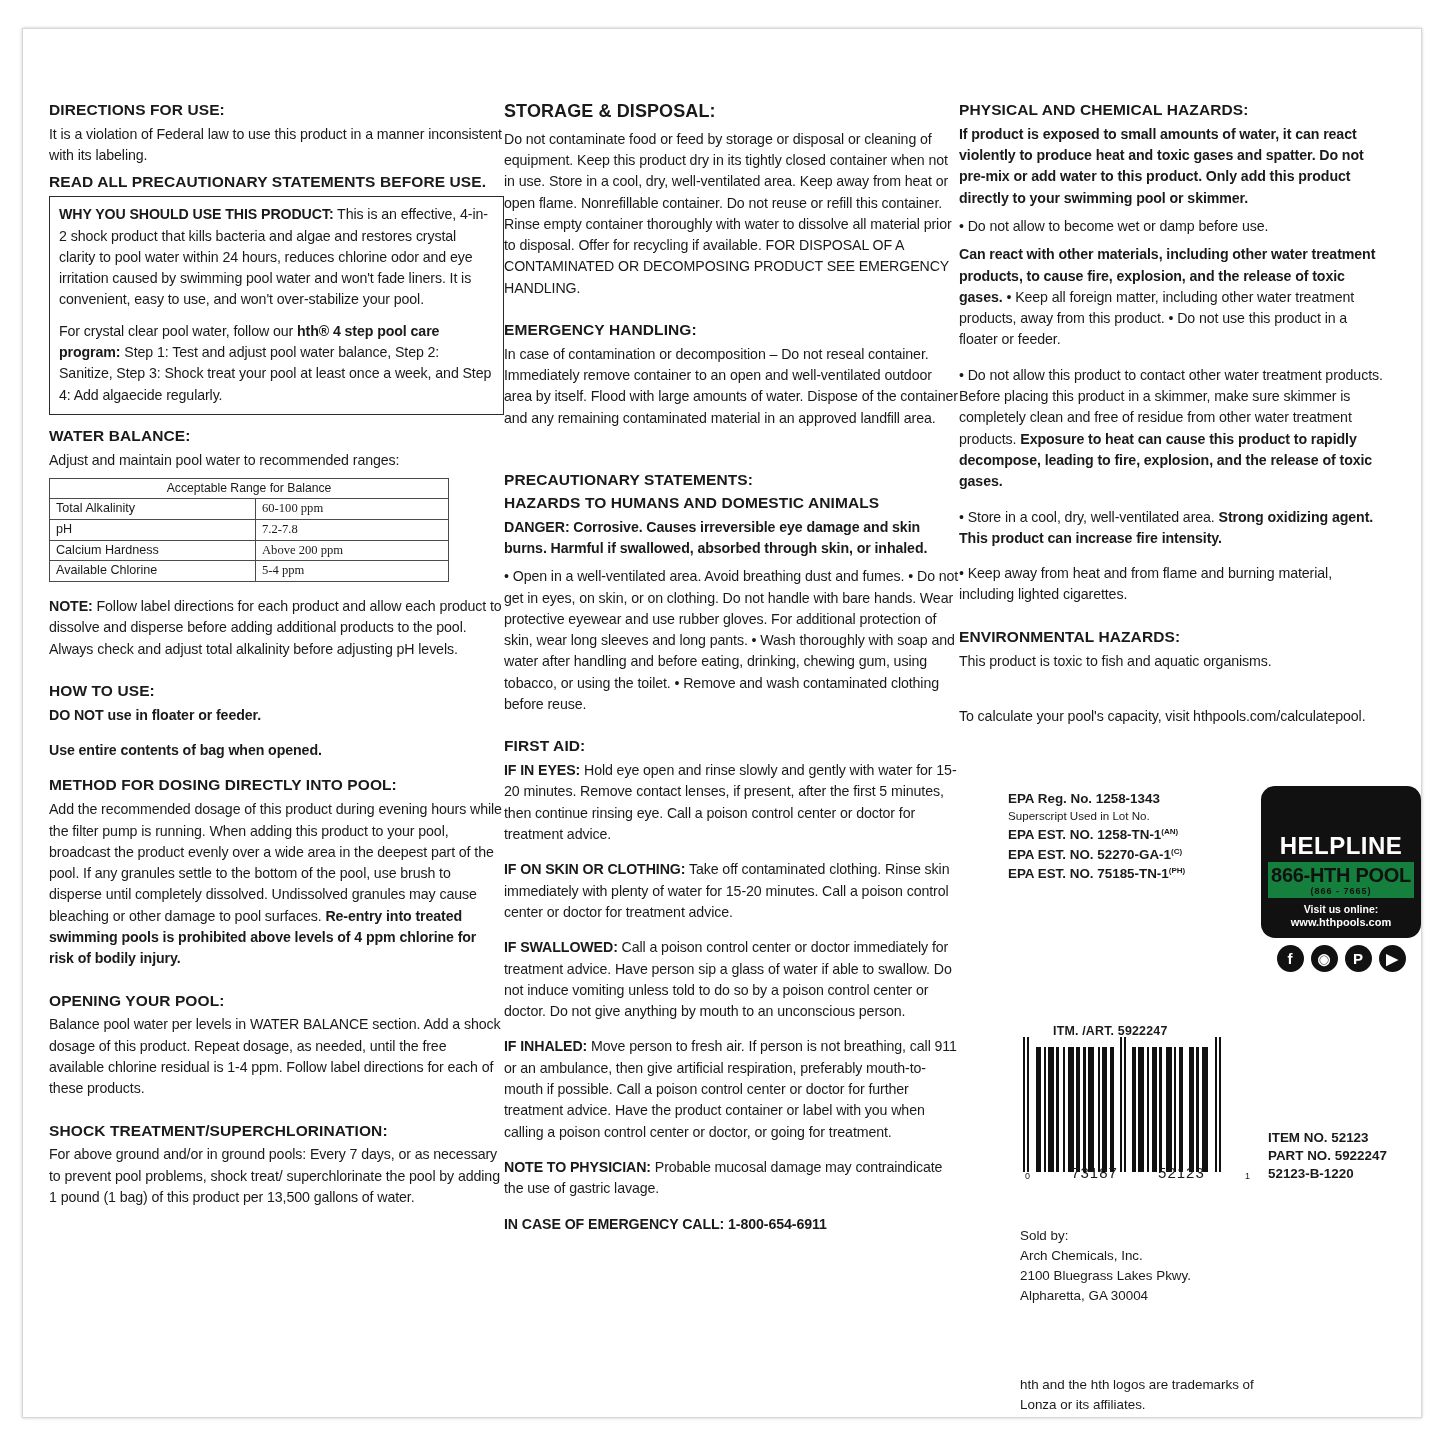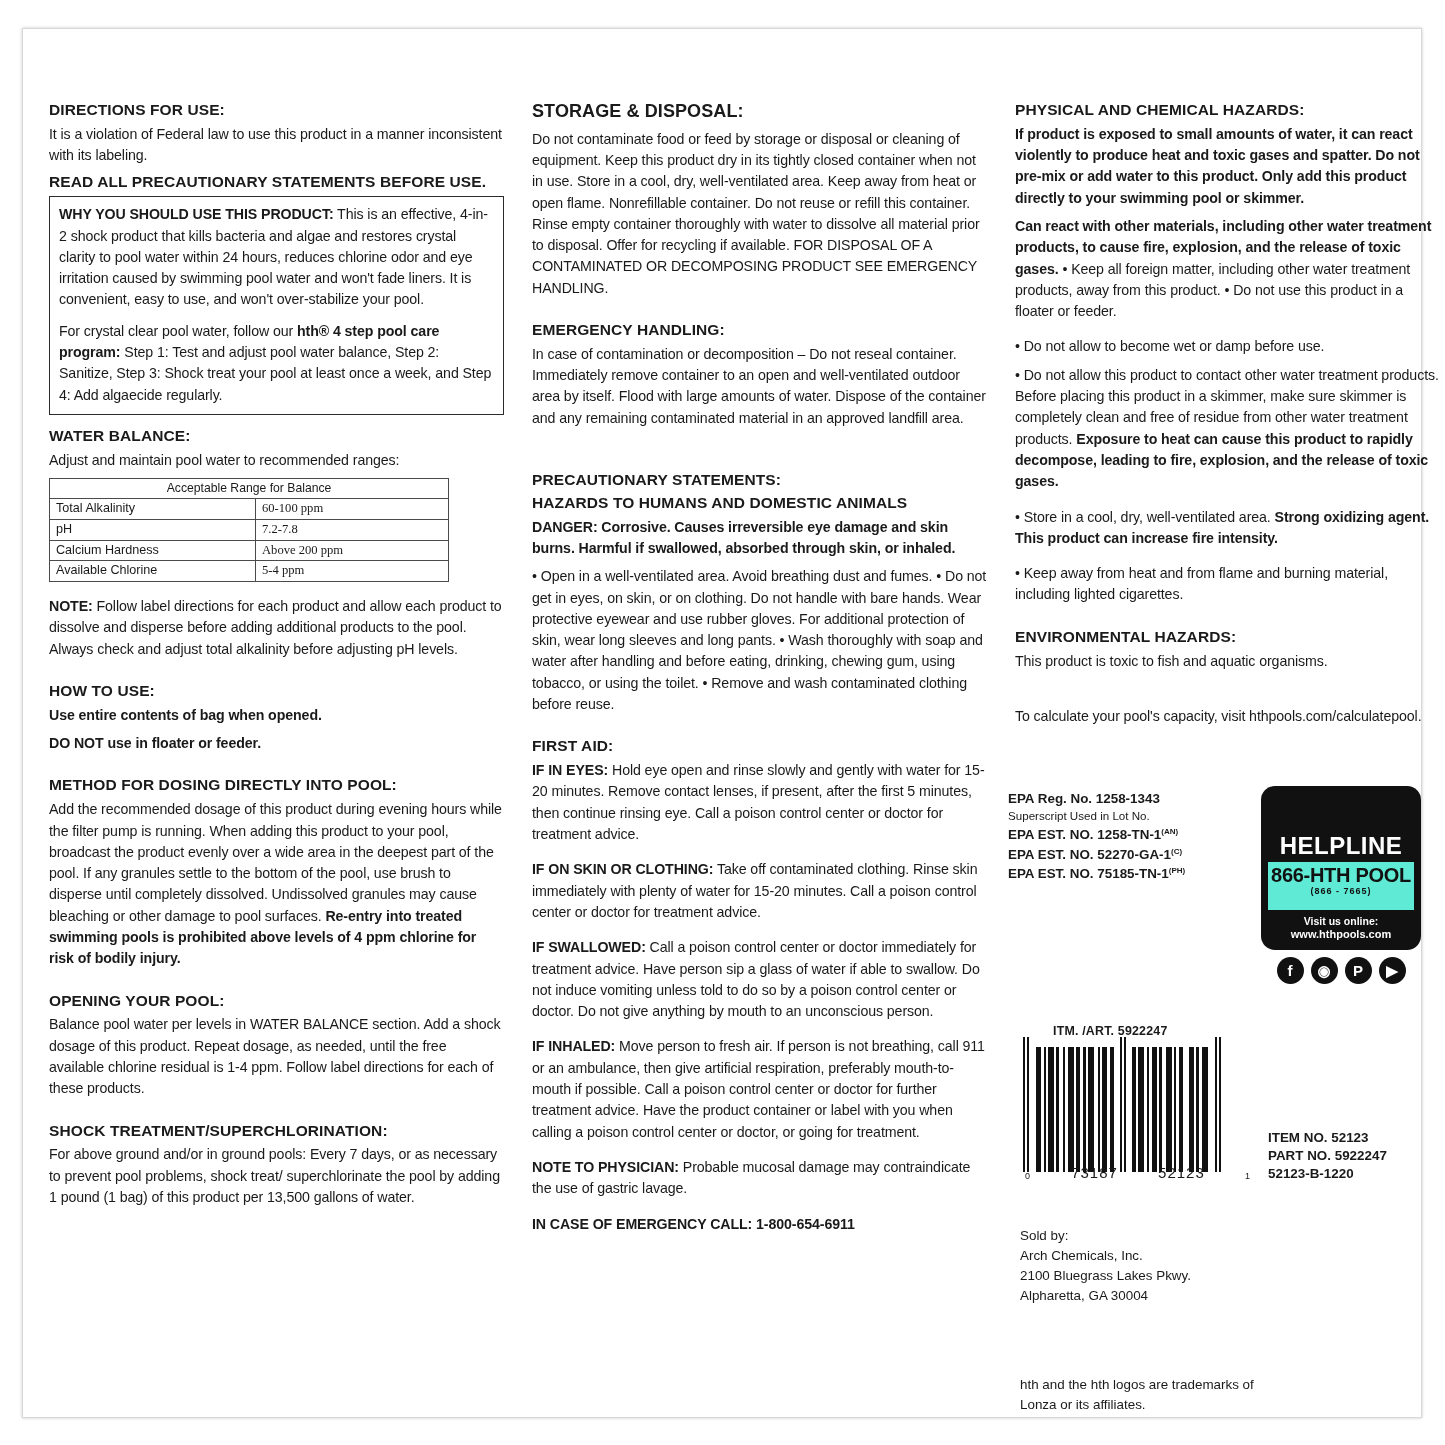--- a/index.html
+++ b/index.html
@@ -31,7 +31,6 @@
     top: 72px;
     right: 12px;
     display: flex;
-    gap: 28px;
   }
   .col {
     width: 455px;

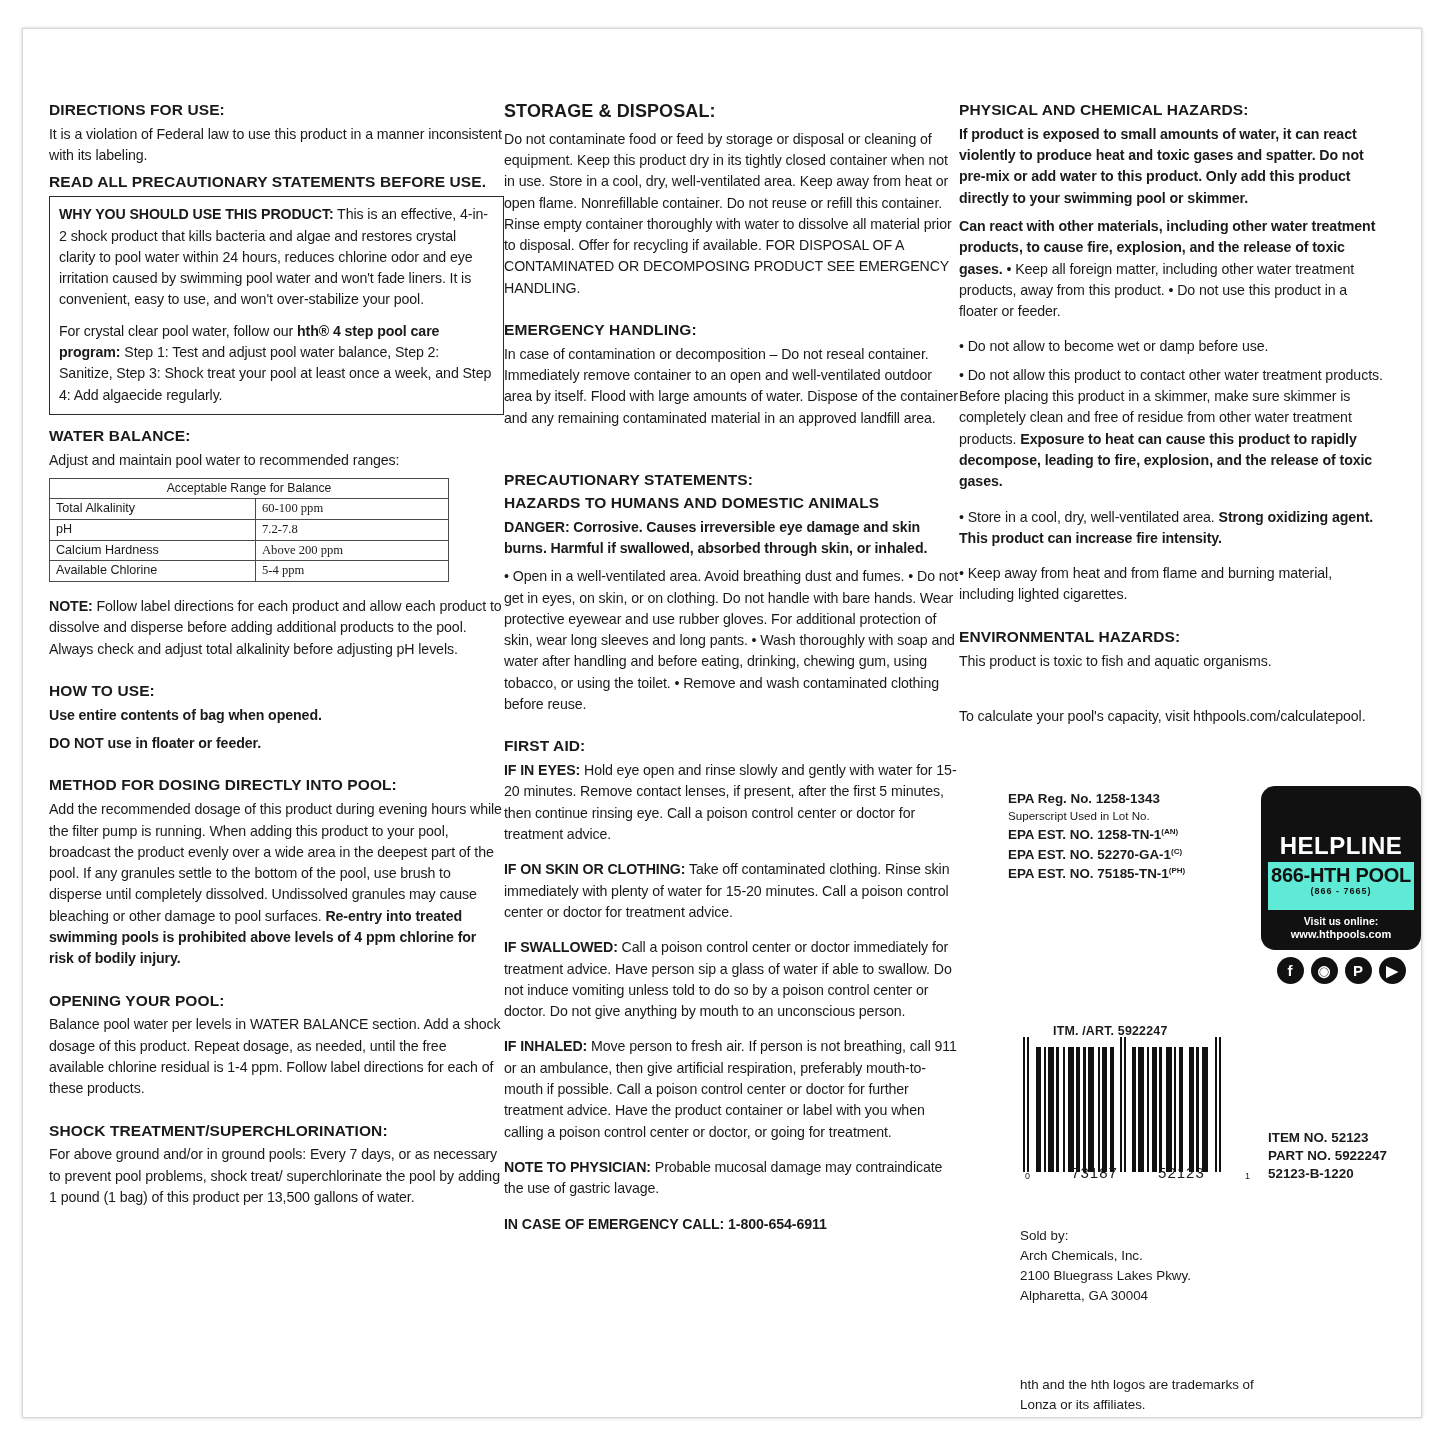--- a/index.html
+++ b/index.html
@@ -313,8 +313,8 @@
     <div class="col right">
       <h2 class="sec">PHYSICAL AND CHEMICAL HAZARDS:</h2>
       <p class="body bold tight">If product is exposed to small amounts of water, it can react violently to produce heat and toxic gases and spatter. Do not pre-mix or add water to this product. Only add this product directly to your swimming pool or skimmer.</p>
+      <p class="body tight">• Do not allow to become wet or damp before use.</p>
       <p class="body"><span class="b">Can react with other materials, including other water treatment products, to cause fire, explosion, and the release of toxic gases.</span><span> • Keep all foreign matter, including other water treatment products, away from this product. • Do not use this product in a floater or feeder.</span></p>
-      <p class="body tight">• Do not allow to become wet or damp before use.</p>
       <p class="body"><span>• Do not allow this product to contact other water treatment products. Before placing this product in a skimmer, make sure skimmer is completely clean and free of residue from other water treatment products. </span><span class="b">Exposure to heat can cause this product to rapidly decompose, leading to fire, explosion, and the release of toxic gases.</span></p>
       <p class="body"><span>• Store in a cool, dry, well-ventilated area. </span><span class="b">Strong oxidizing agent. This product can increase fire intensity.</span></p>
       <p class="body">• Keep away from heat and from flame and burning material, including lighted cigarettes.</p>

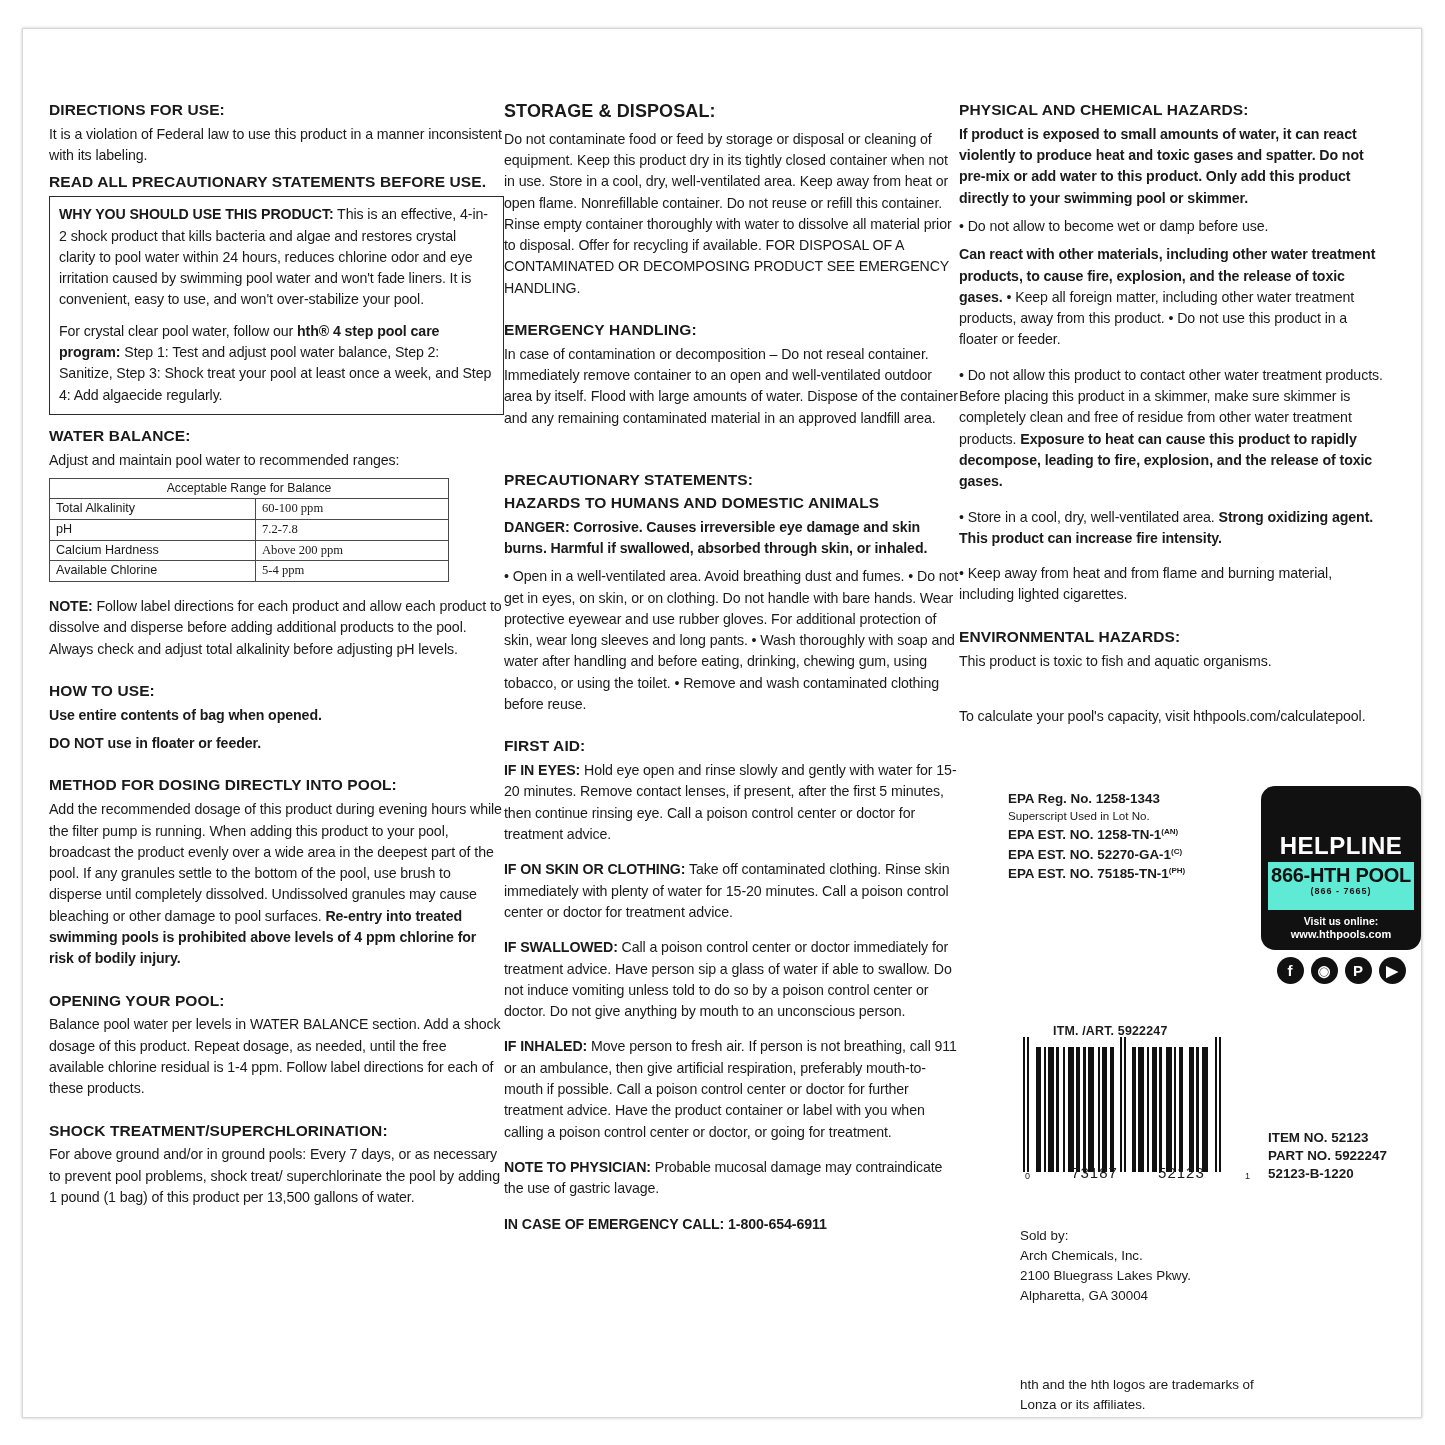--- a/index.html
+++ b/index.html
@@ -270,8 +270,8 @@
 
       <div class="spacer8"></div>
       <h2 class="sec">HOW TO USE:</h2>
+      <p class="body"><span class="b">DO NOT</span><span class="b"> use in floater or feeder.</span></p>
       <p class="body bold tight">Use entire contents of bag when opened.</p>
-      <p class="body"><span class="b">DO NOT</span><span class="b"> use in floater or feeder.</span></p>
 
       <div class="spacer8"></div>
       <h2 class="sec">METHOD FOR DOSING DIRECTLY INTO POOL:</h2>

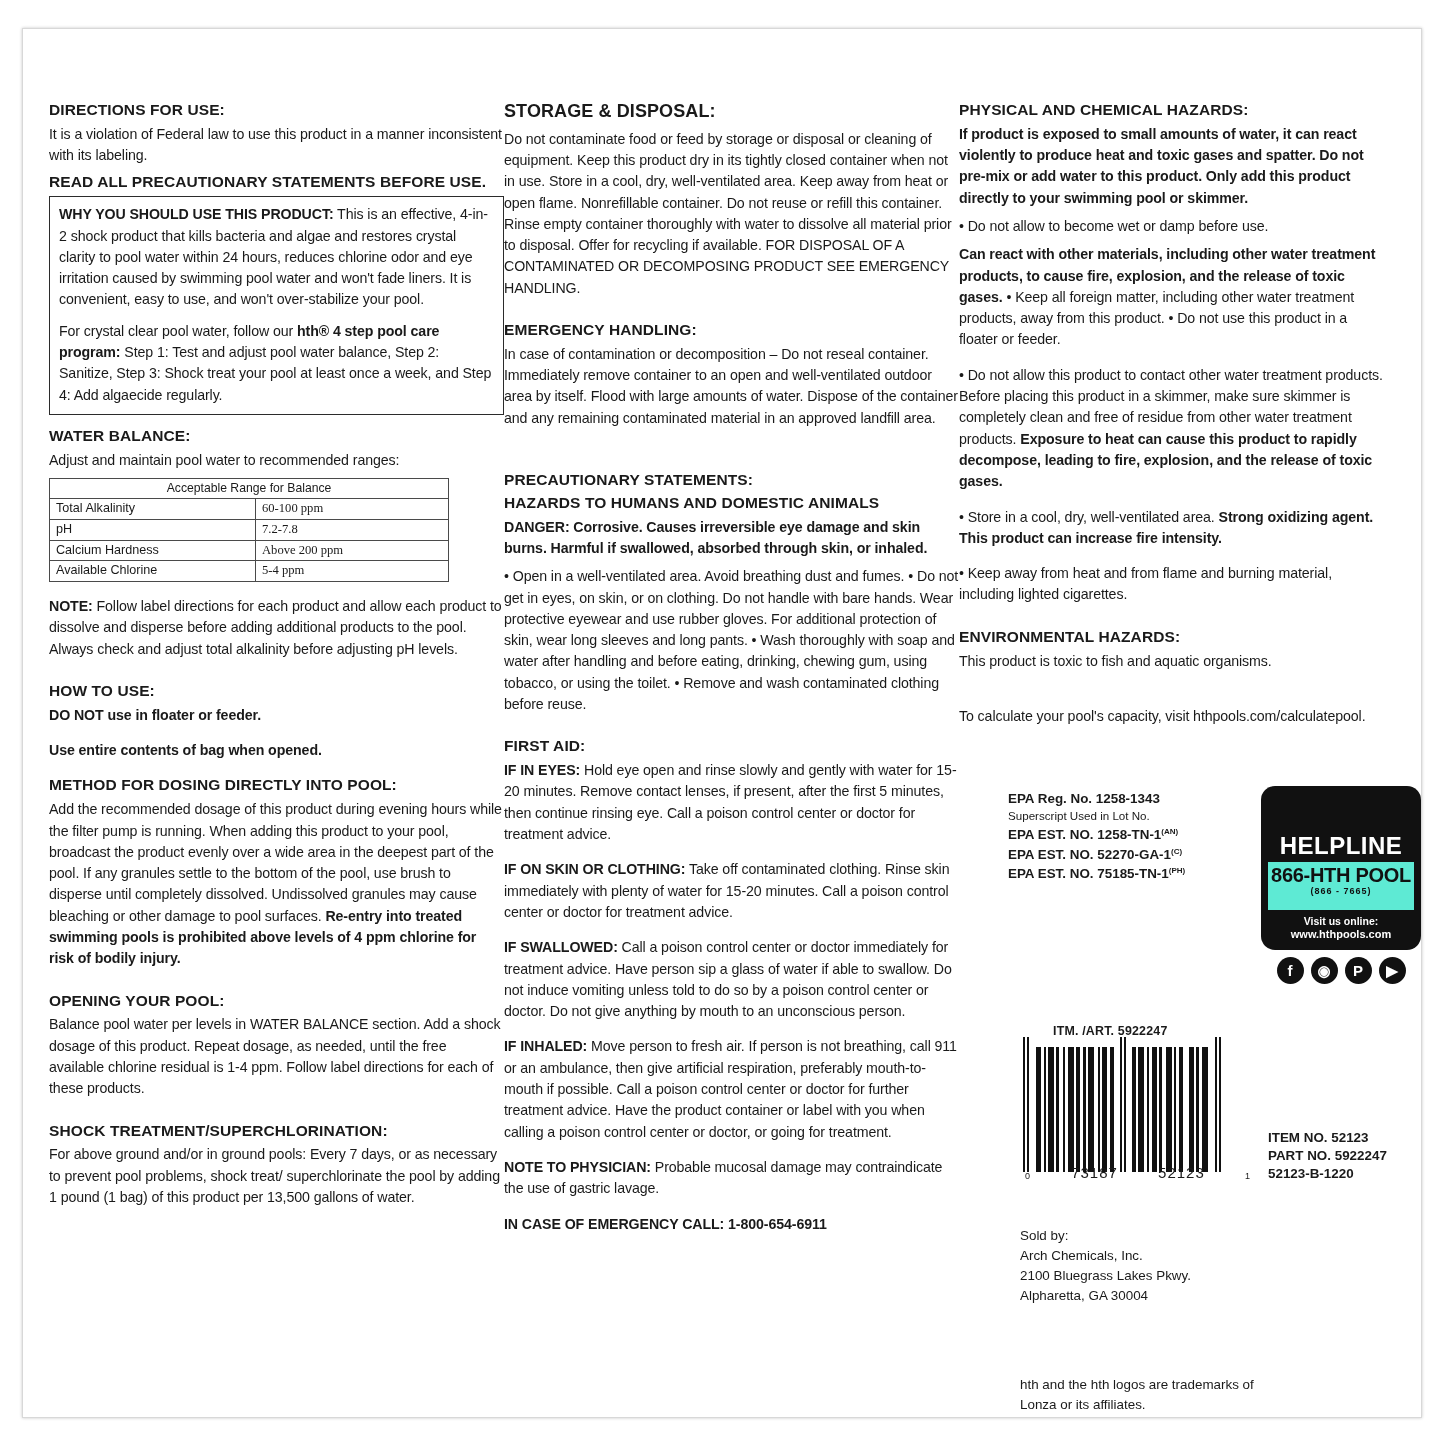--- a/index.html
+++ b/index.html
@@ -120,8 +120,8 @@
     margin-top: 41px;
   }
   .hl-mid {
-    background: #5eead4;
-    padding: 3px 2px 14px 2px;
+    background: #15803d;
+    padding: 3px 2px 2px 2px;
   }
   .hl-num {
     color: #111;

